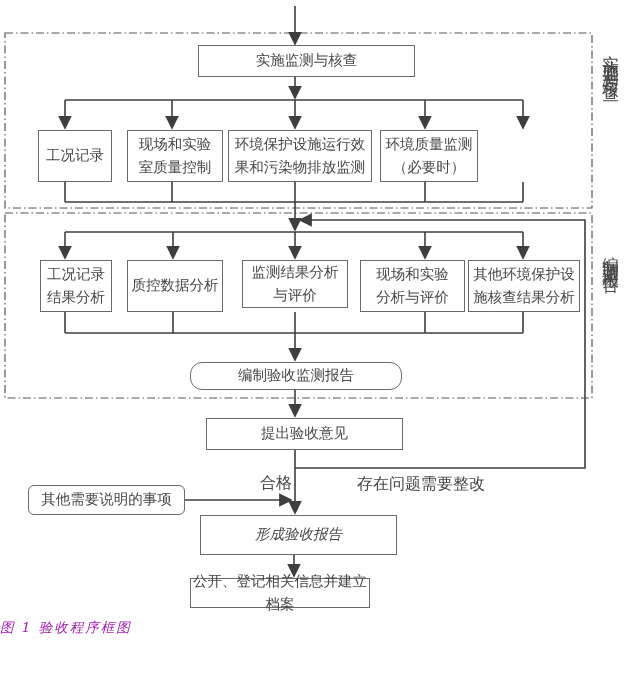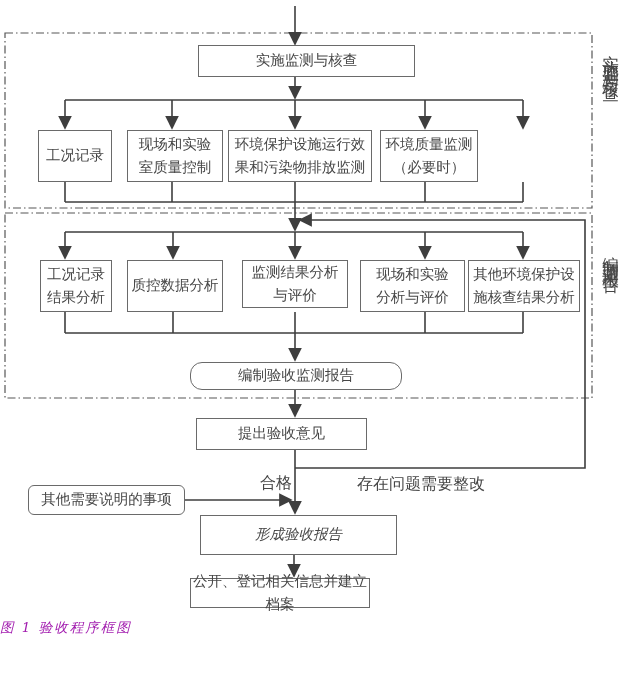--- a/index.html
+++ b/index.html
@@ -117,7 +117,7 @@
   <div class="box" style="left:190px;top:362px;width:212px;height:28px;border-radius:12px;">编制验收监测报告</div>
   <div class="vlabel vl2" style="left:600px;top:243px;">编制监测报告</div>
 
-  <div class="box" style="left:196px;top:418px;width:171px;height:32px;text-align:right;">提出验收意见</div>
+  <div class="box" style="left:206px;top:418px;width:197px;height:32px;text-align:right;">提出验收意见</div>
   <div class="branch-label" style="left:210px;top:473px;width:82px;text-align:right;">合格</div>
   <div class="branch-label" style="left:357px;top:474px;">存在问题需要整改</div>
   <div class="box" style="left:28px;top:485px;width:157px;height:30px;border-radius:6px;">其他需要说明的事项</div>

